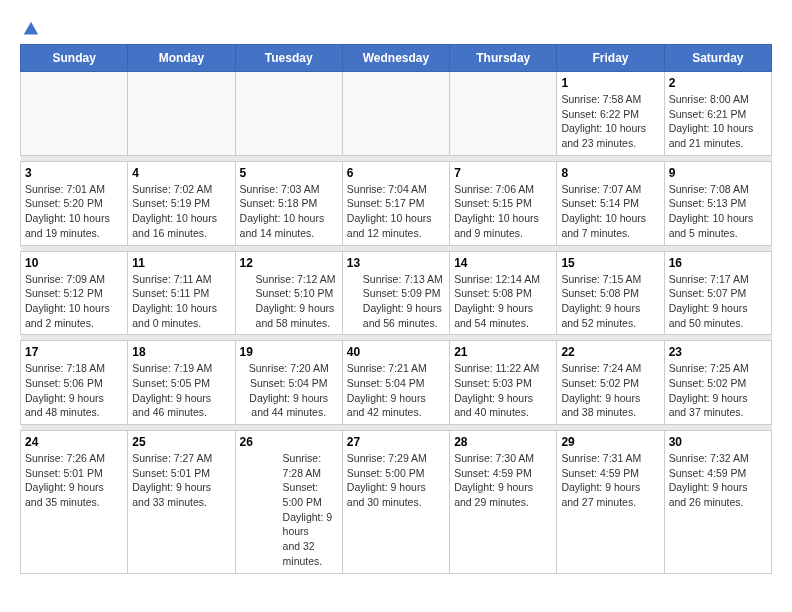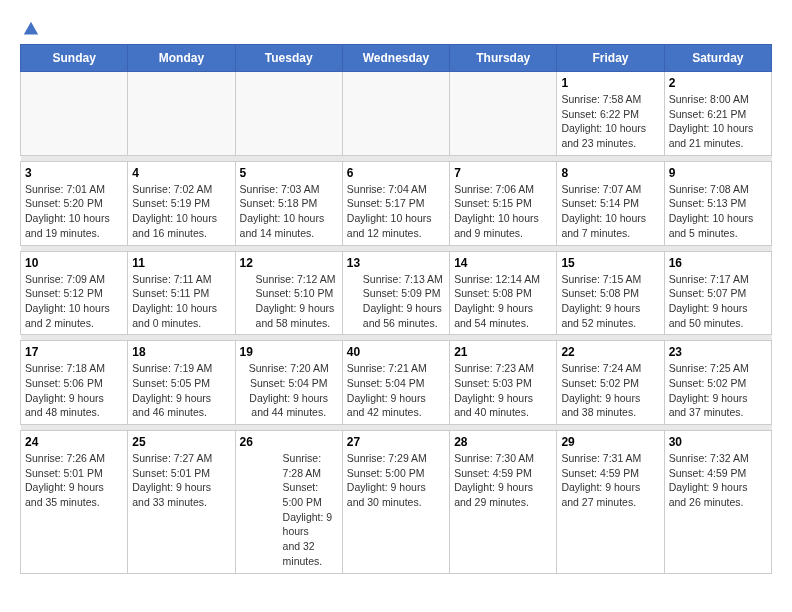--- a/index.html
+++ b/index.html
@@ -302,7 +302,7 @@
         </td>
         <td>
           <span class="day-number">21</span>
-          <div class="day-info" style="white-space: pre-line;">Sunrise: 7:23 AM
+          <div class="day-info" style="white-space: pre-line;">Sunrise: 11:22 AM
 Sunset: 5:03 PM
 Daylight: 9 hours
 and 40 minutes.</div>

